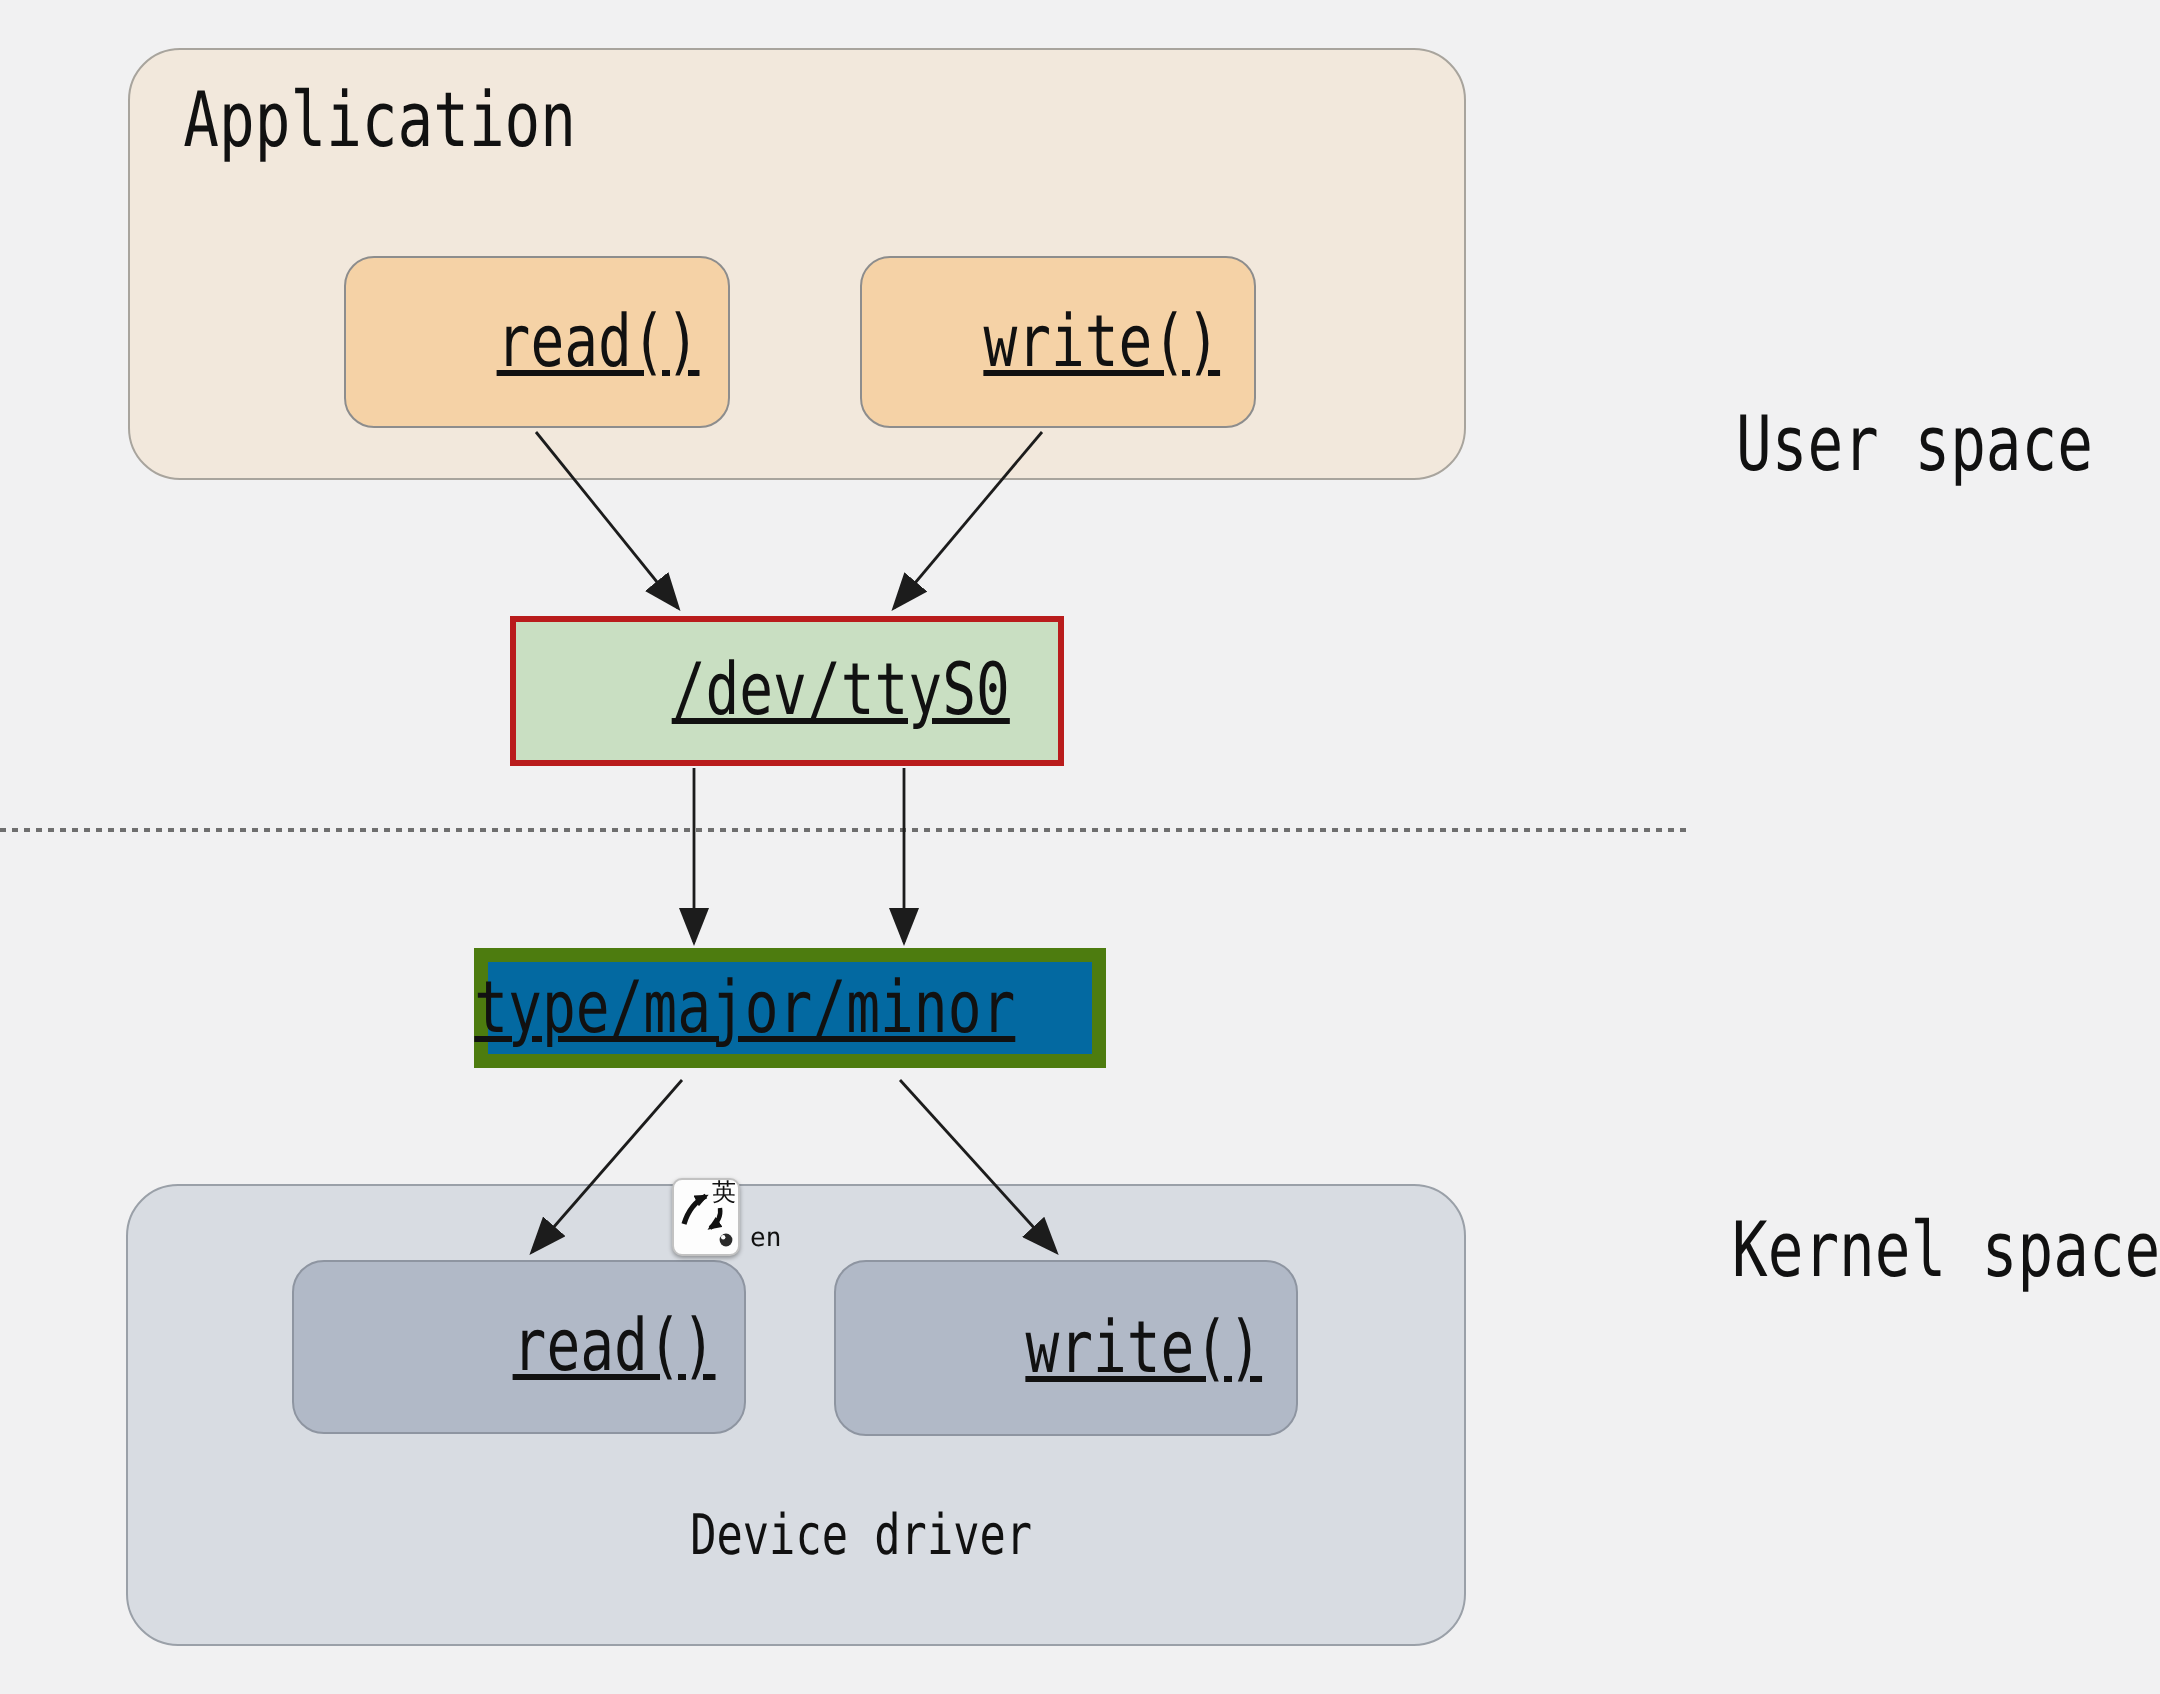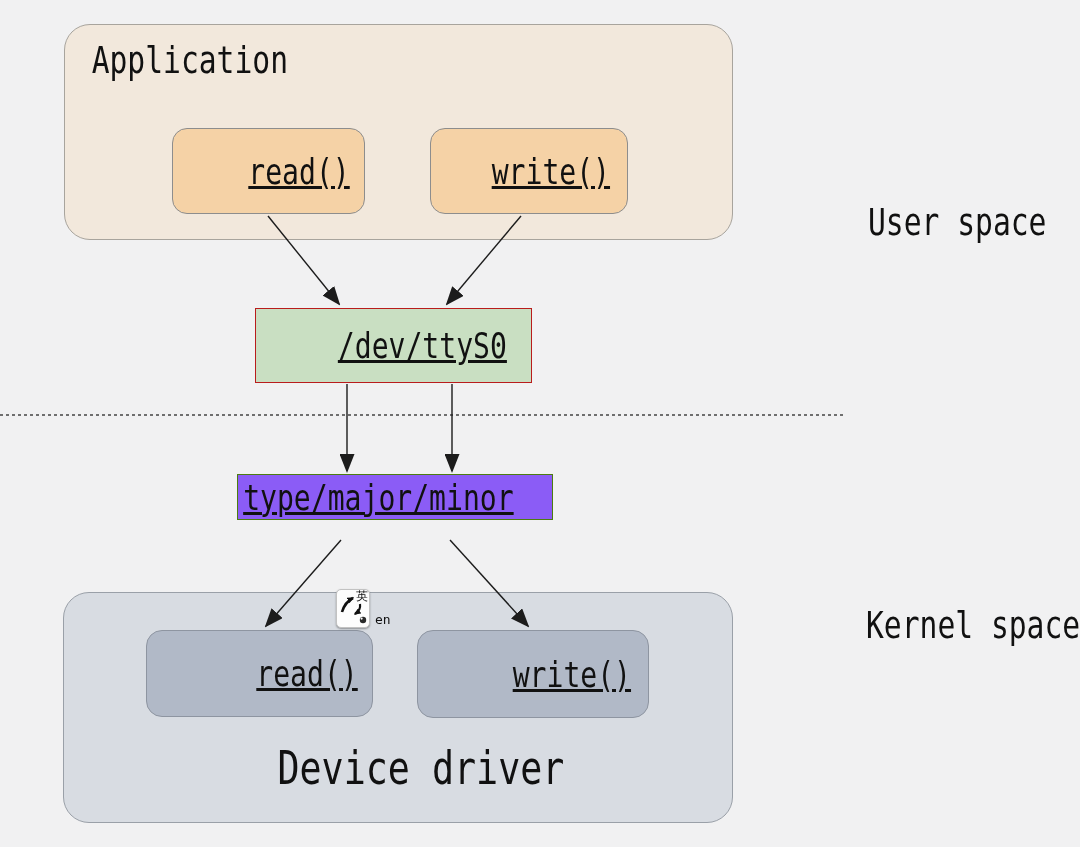--- a/index.html
+++ b/index.html
@@ -61,7 +61,7 @@
   .devnode-box {
     left: 255px; top: 308px; width: 277px; height: 75px;
     background: #c9dfc2;
-    border: 1px solid #b91c1c;
+    border: 3px solid #b91c1c;
     font-size: 36px;
   }
 

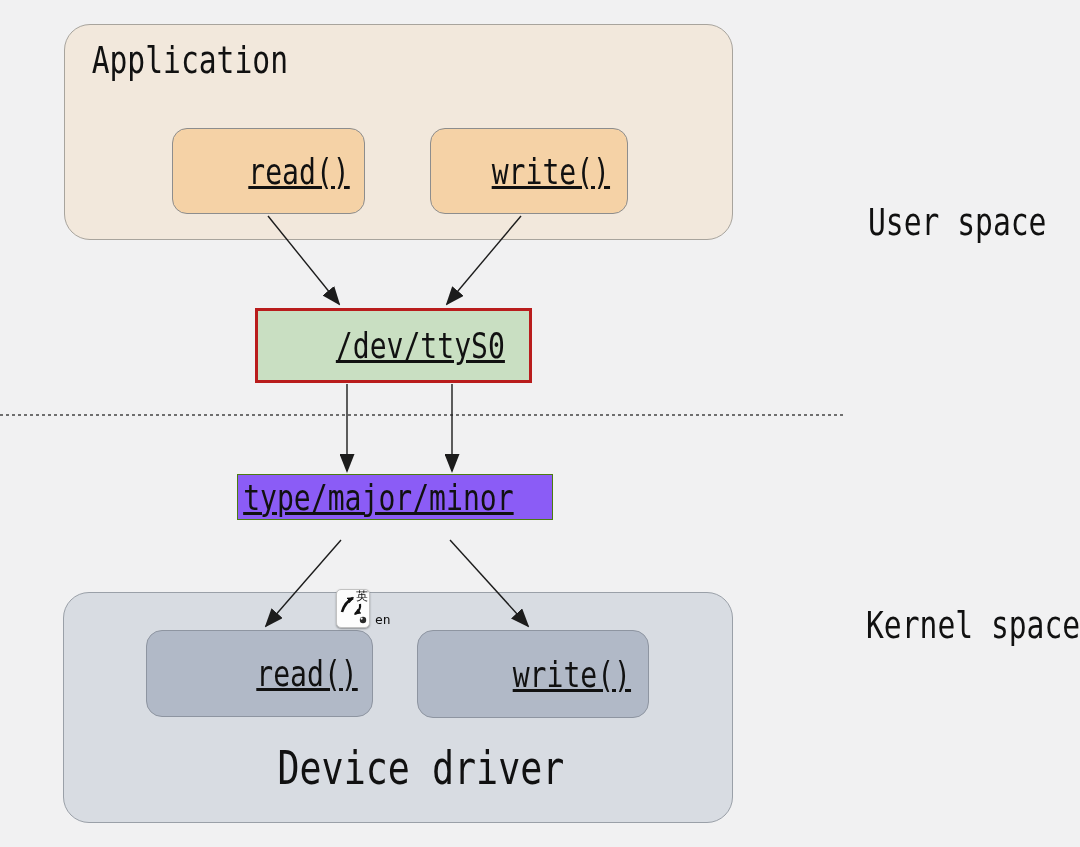--- a/index.html
+++ b/index.html
@@ -71,9 +71,9 @@
   }
 
   .devid-box {
-    left: 237px; top: 474px; width: 316px; height: 46px;
-    background: #8b5cf6;
-    border: 1px solid #4d7c0f;
+    left: 237px; top: 474px; width: 316px; height: 60px;
+    background: #0369a1;
+    border: 7px solid #4d7c0f;
     font-size: 36px;
   }
 

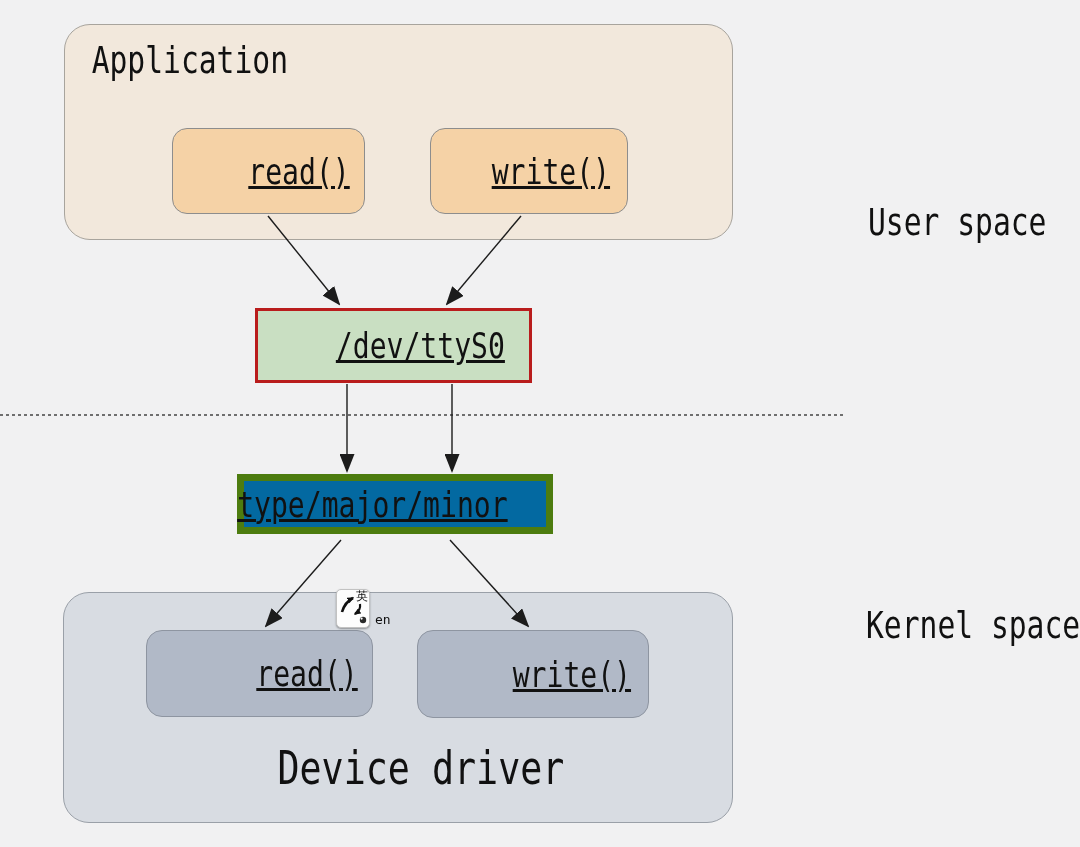--- a/index.html
+++ b/index.html
@@ -93,9 +93,9 @@
   .drv-read  { left: 146px; top: 630px; width: 227px; height: 87px; }
   .drv-write { left: 417px; top: 630px; width: 232px; height: 88px; }
   .driver-title {
-    left: 63px; top: 746px; width: 716px;
+    left: 73px; top: 746px; width: 716px;
     text-align: center;
-    font-size: 47px; line-height: 44px;
+    font-size: 28px; line-height: 44px;
   }
 
   

